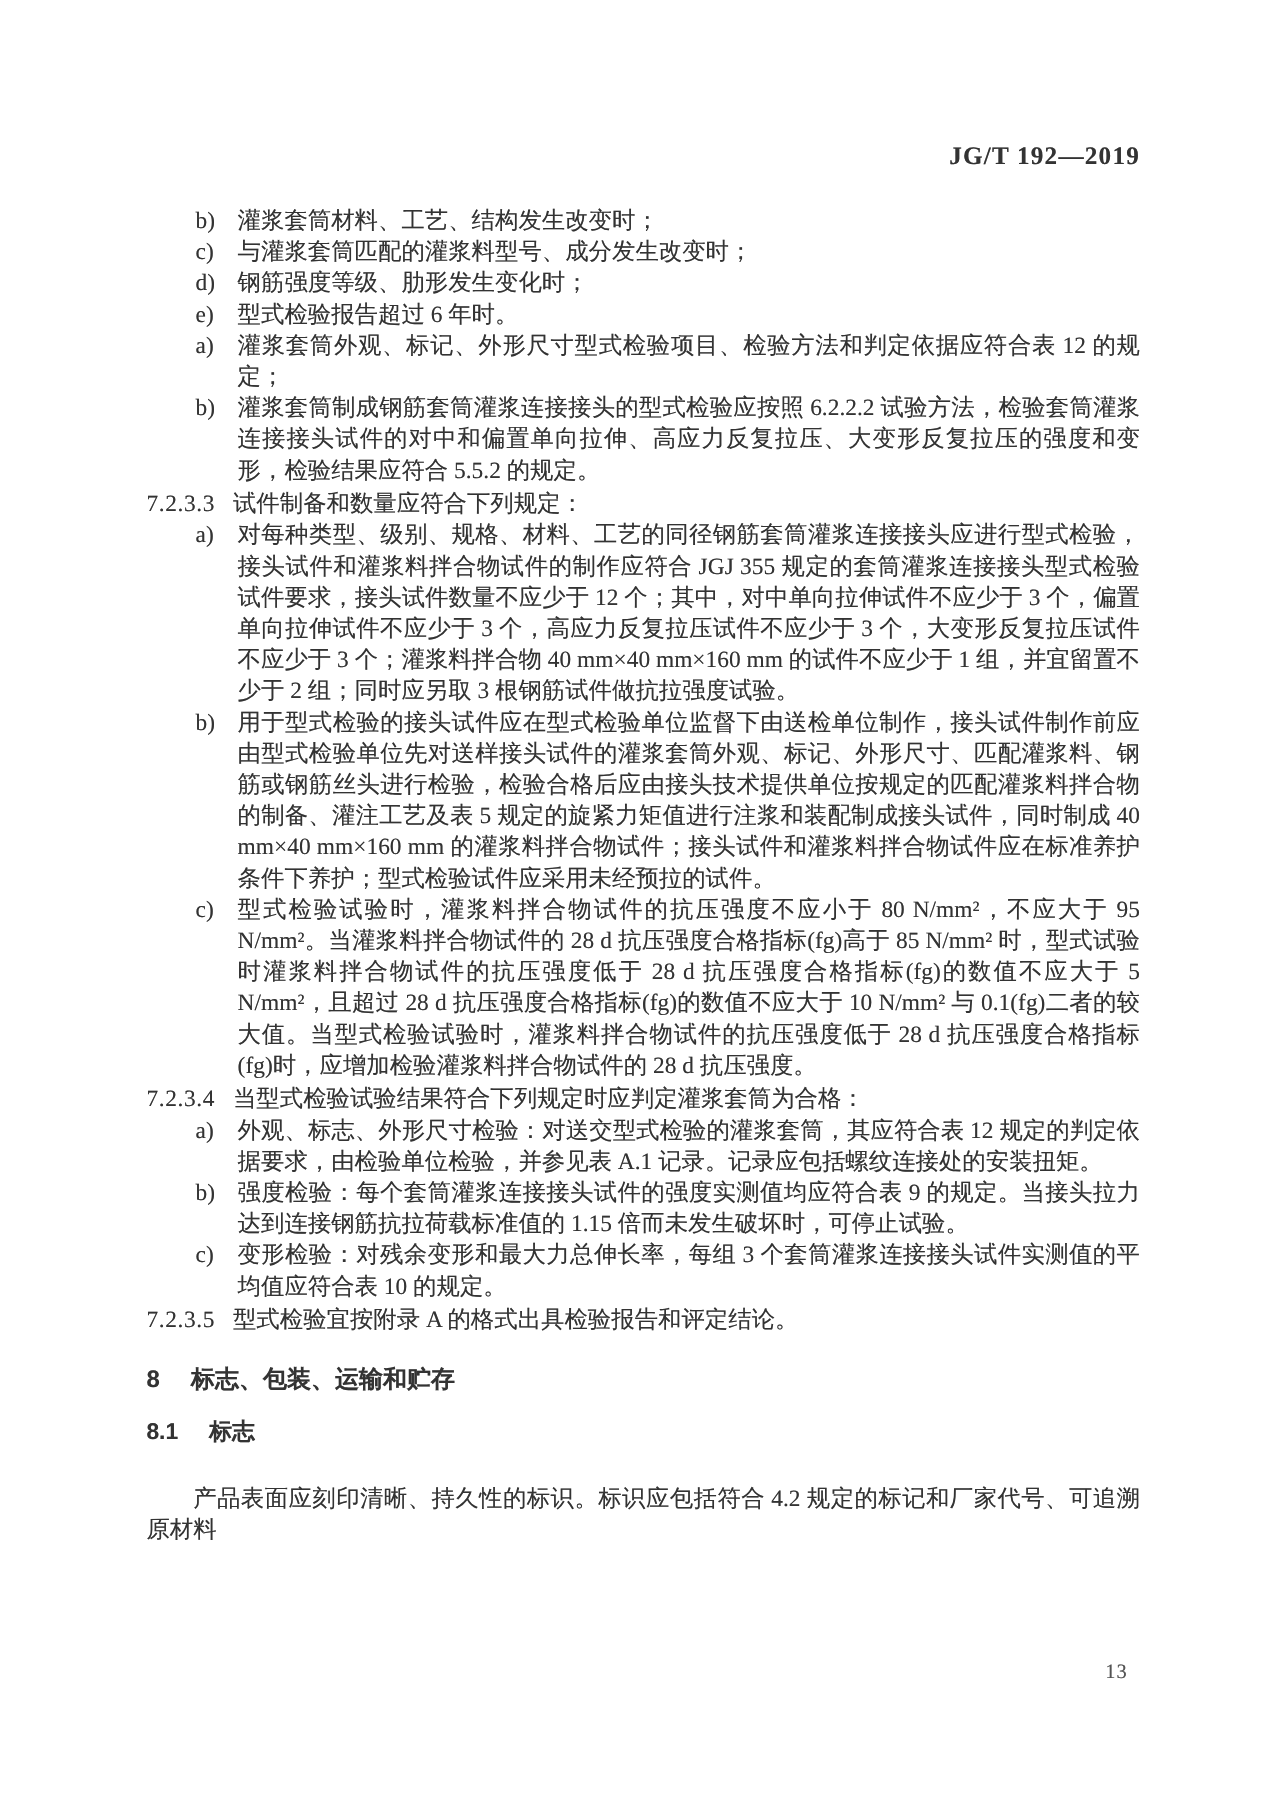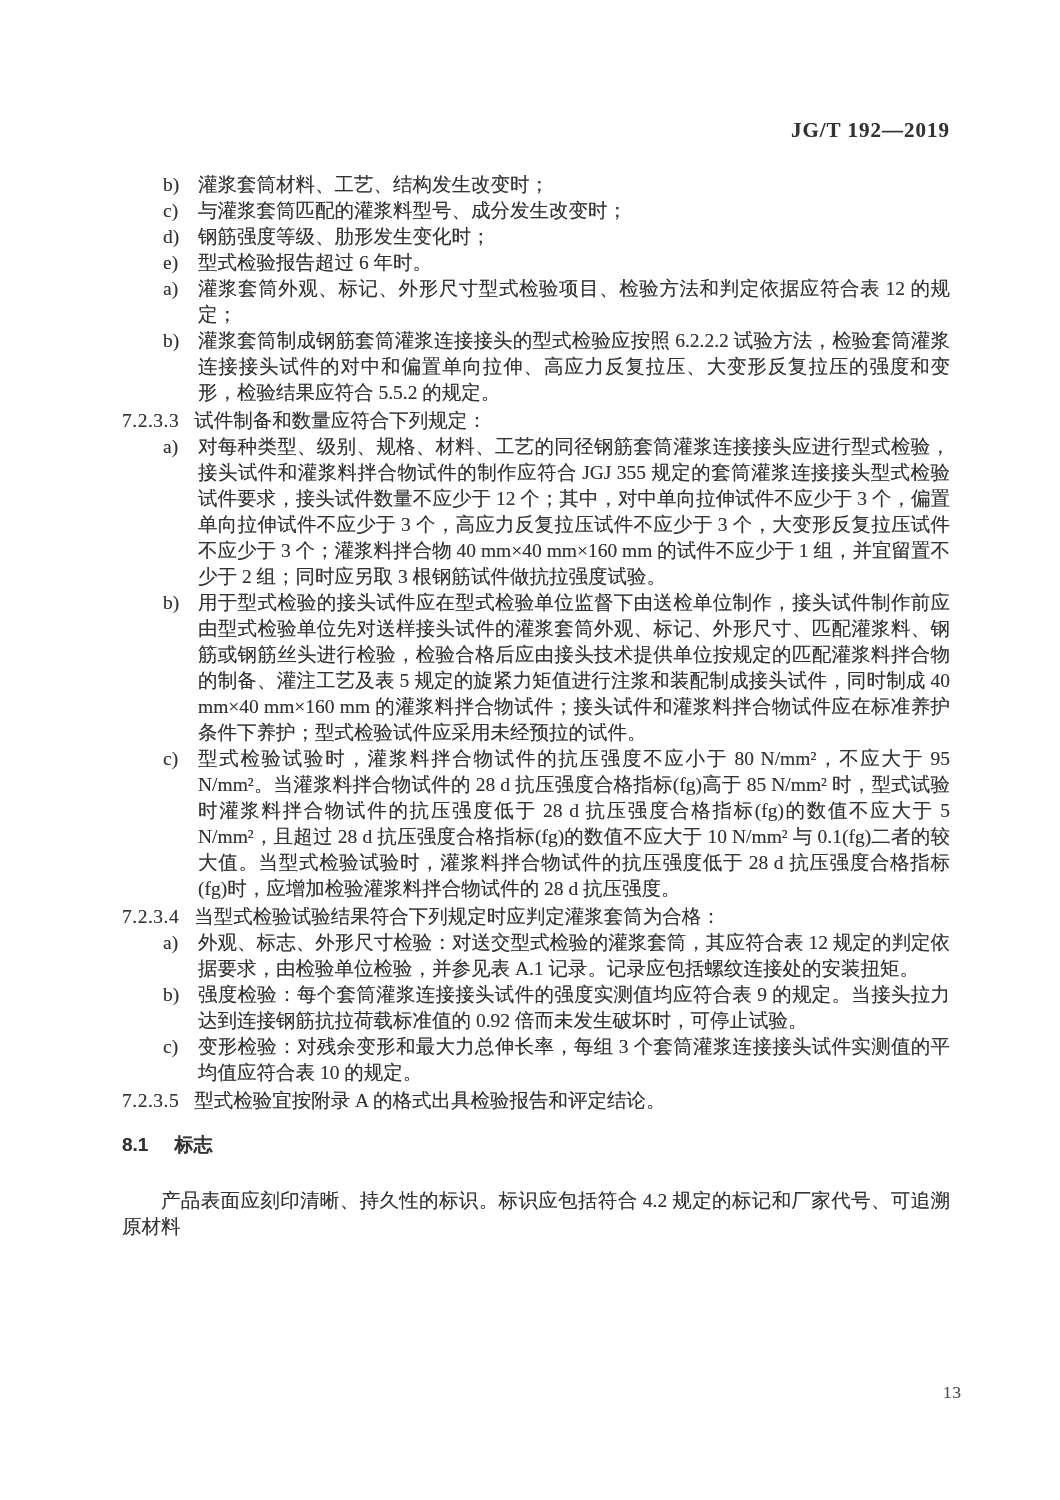--- a/index.html
+++ b/index.html
@@ -111,7 +111,7 @@
     </div>
     <div class="li">
       <span class="li-label">b)</span>
-      <span class="li-text">强度检验：每个套筒灌浆连接接头试件的强度实测值均应符合表 9 的规定。当接头拉力达到连接钢筋抗拉荷载标准值的 0.92 倍而未发生破坏时，可停止试验。</span>
+      <span class="li-text">强度检验：每个套筒灌浆连接接头试件的强度实测值均应符合表 9 的规定。当接头拉力达到连接钢筋抗拉荷载标准值的 1.15 倍而未发生破坏时，可停止试验。</span>
     </div>
     <div class="li">
       <span class="li-label">c)</span>

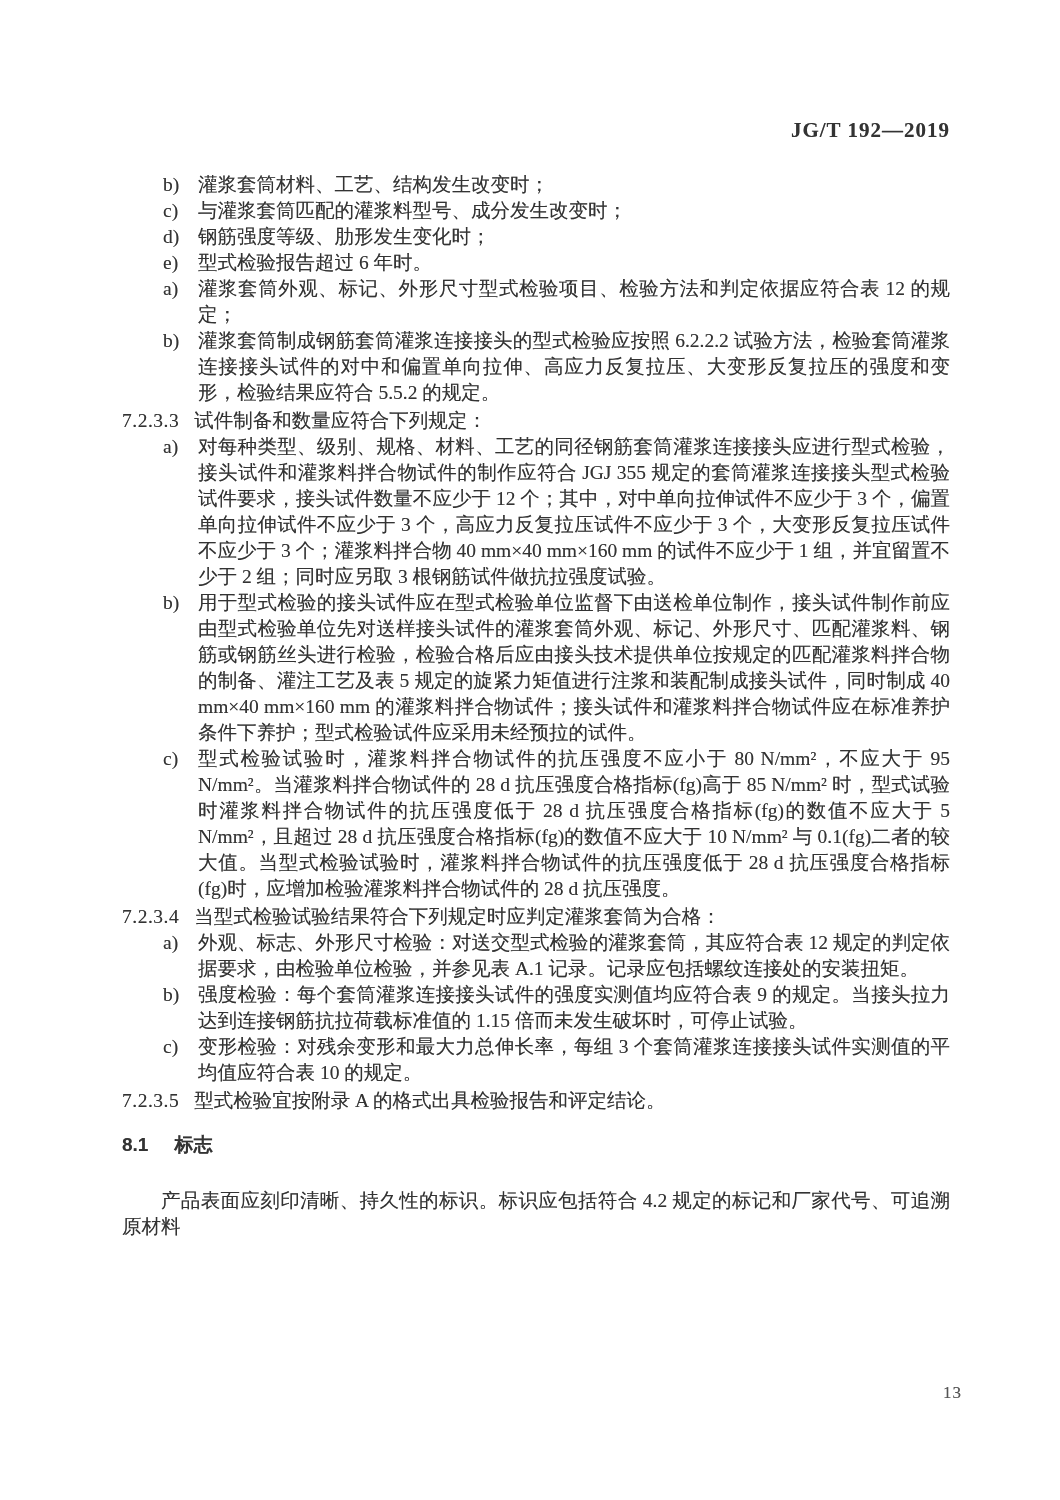--- a/index.html
+++ b/index.html
@@ -120,6 +120,7 @@
 
     <p class="clause"><span class="cnum">7.2.3.5</span><span>型式检验宜按附录 A 的格式出具检验报告和评定结论。</span></p>
 
+    <p class="heading h-8"><span class="hnum">8</span><span>标志、包装、运输和贮存</span></p>
 
     <p class="heading h-8-1"><span class="hnum">8.1</span><span>标志</span></p>
 

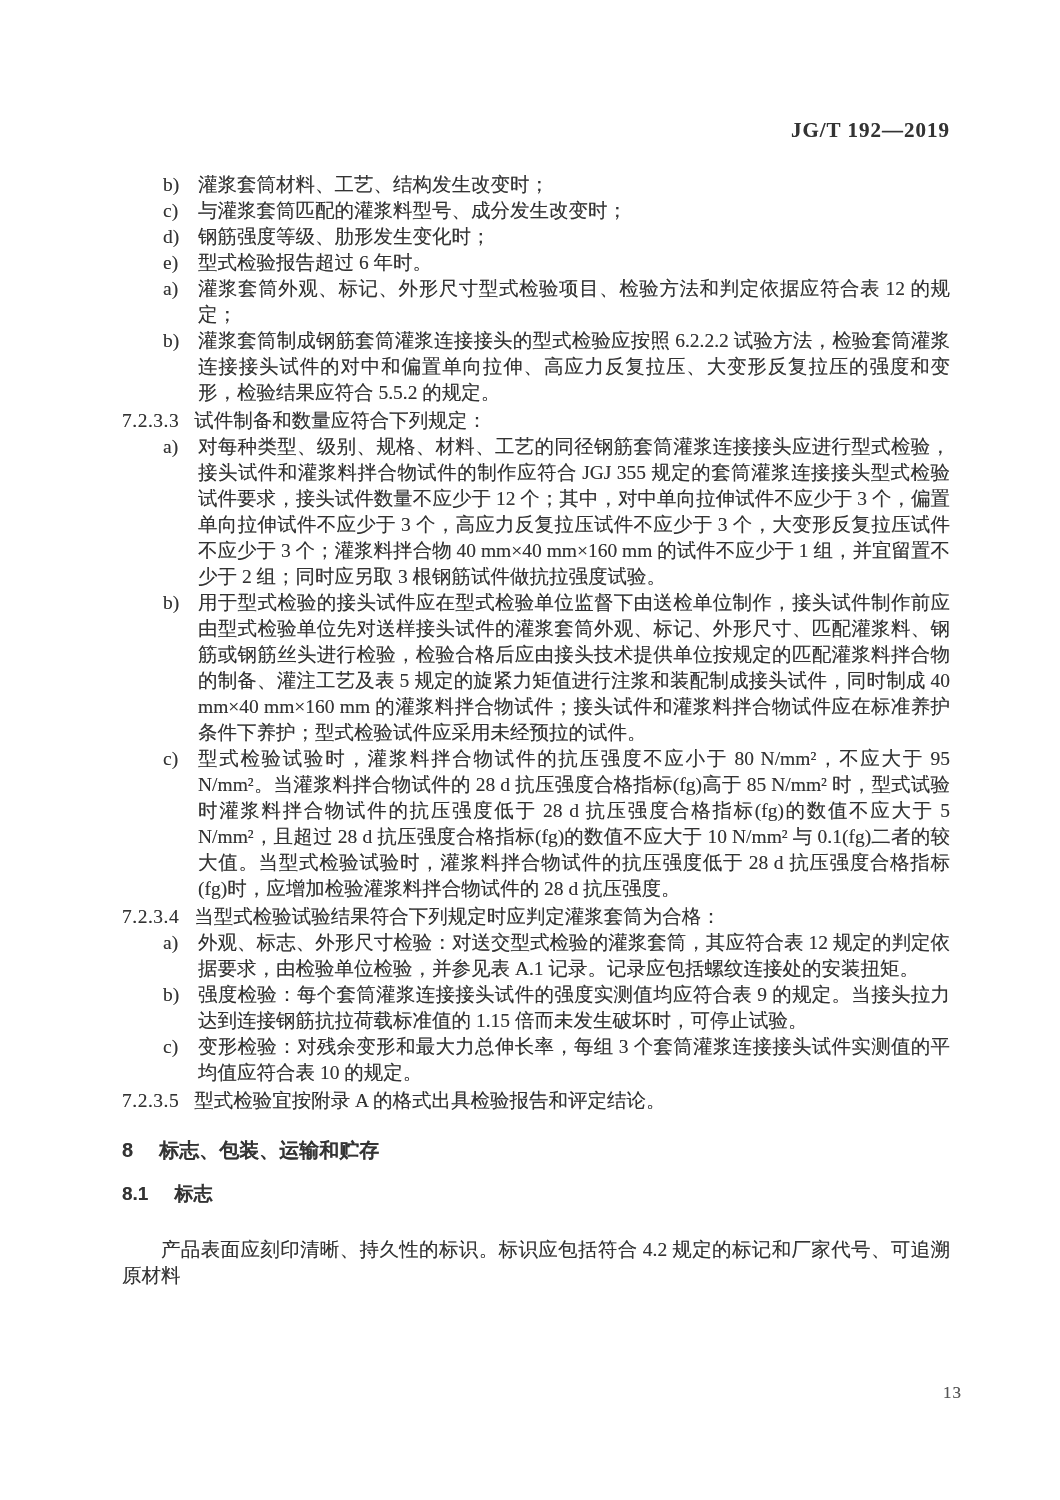--- a/index.html
+++ b/index.html
@@ -48,7 +48,7 @@
   .indent-para { margin-top: 30px; text-indent: 39px; }
   .page-number {
     position: absolute;
-    left: 943px;
+    left: 921px;
     top: 1383px;
     font-size: 17px;
     color: #555555;

